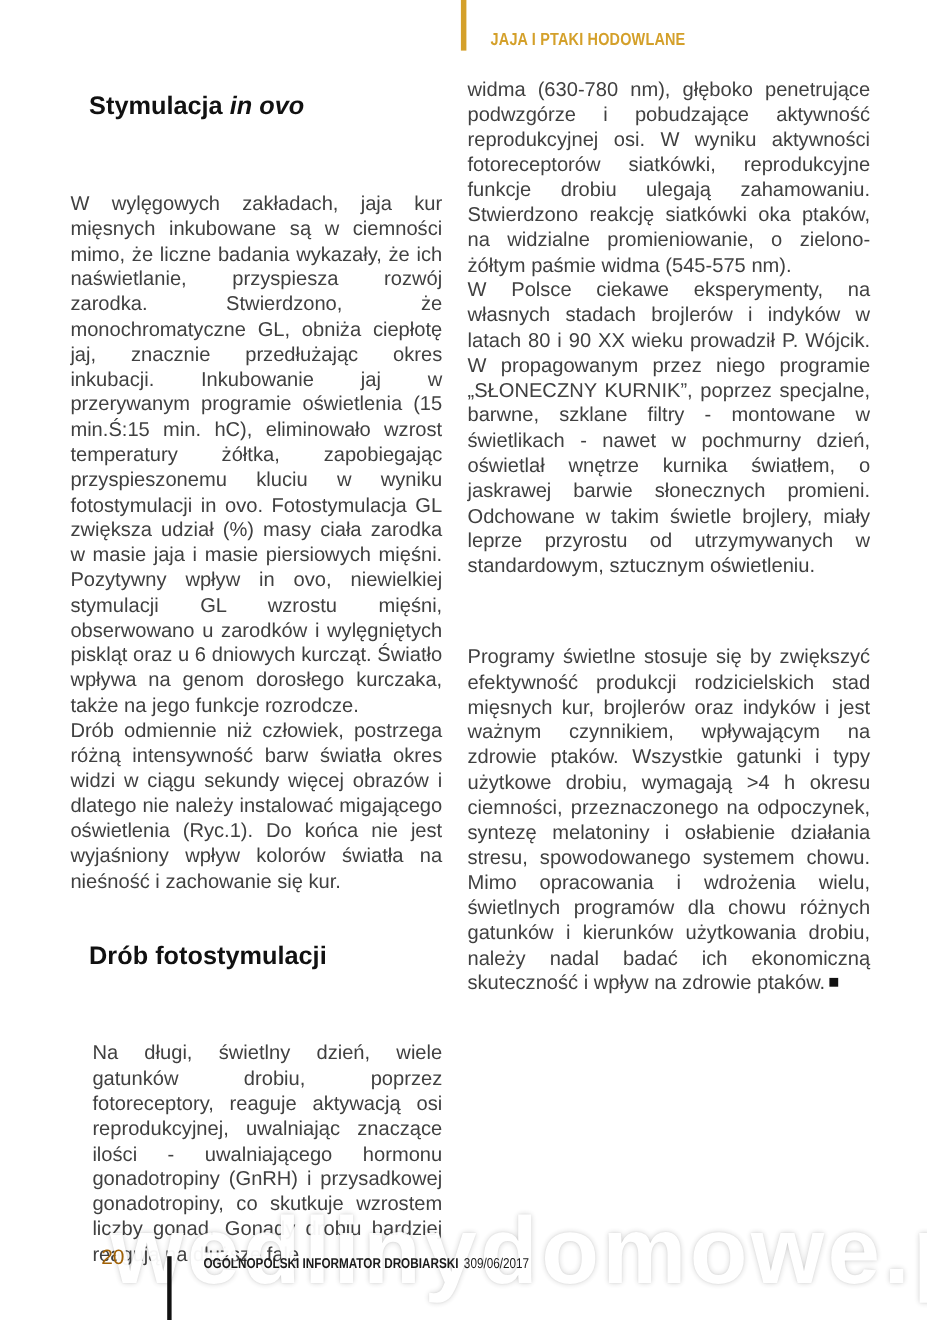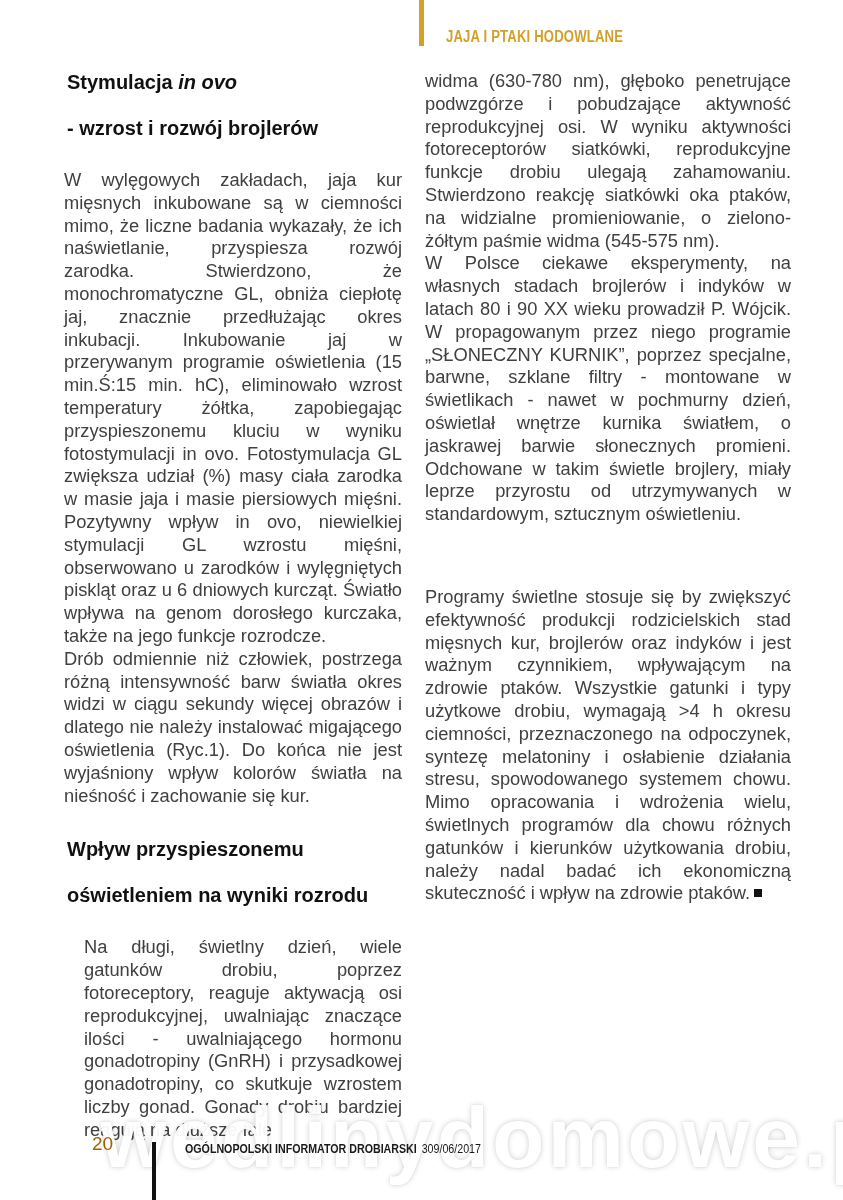--- a/index.html
+++ b/index.html
@@ -12,7 +12,7 @@
     .col { position: absolute; top: 68px; }
     .col-left { left: 64px; width: 338px; }
     .col-right { left: 425px; width: 366px; top: 70px; }
-    h2 { margin: 3px; font-size: 20px; line-height: 23px; font-weight: bold; color: #111; }
+    h2 { margin: 17px; font-size: 23px; line-height: 23px; font-weight: bold; color: #111; }
     h2 .ital { font-style: italic; }
     p { margin: 0; font-size: 18.3px; line-height: 22.8px; text-align: justify; color: #404040; }
     .gap-after-h { height: 26px; }

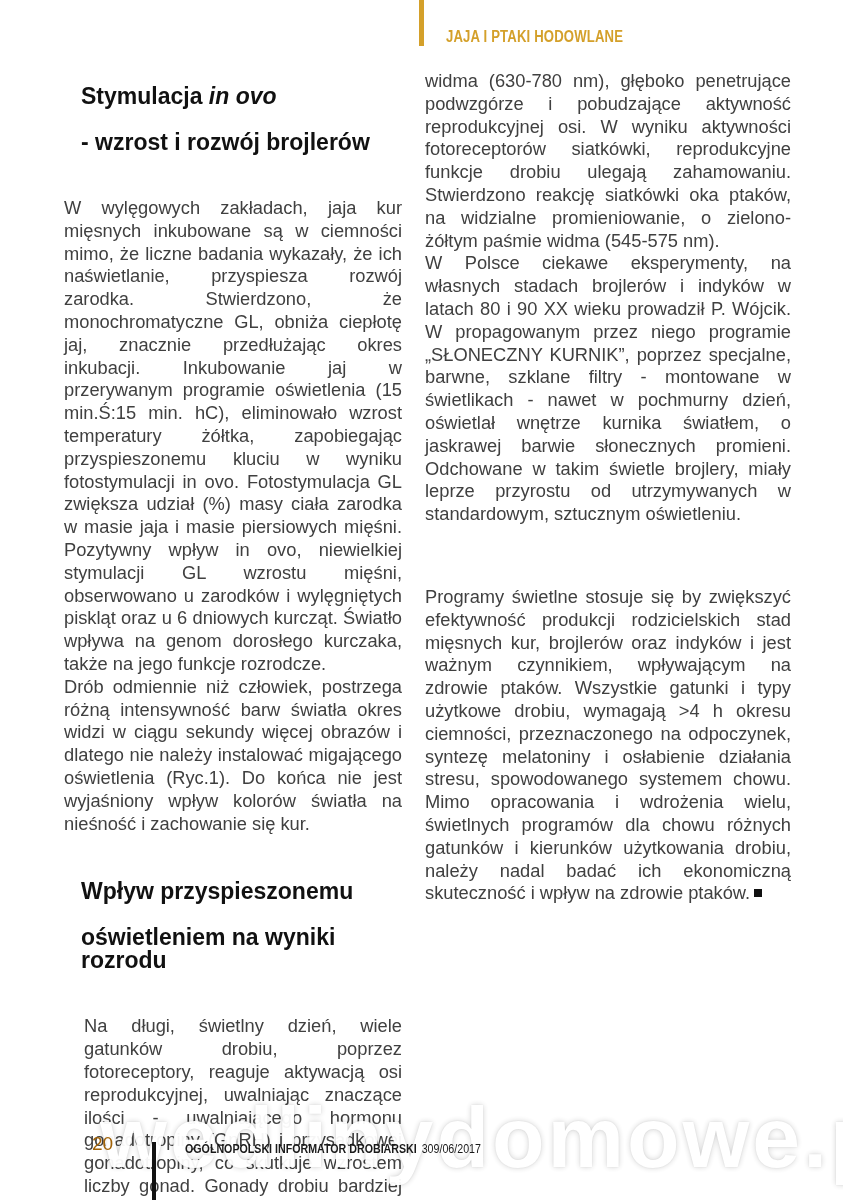--- a/index.html
+++ b/index.html
@@ -37,7 +37,6 @@
   <h2>
     <span>Stymulacja </span><span class="ital">in ovo</span><br>
     <br>
-    <span>- wzrost i rozwój brojlerów</span>
   </h2>
   <div class="gap-after-h"></div>
   <p>W wylęgowych zakładach, jaja kur mięsnych inkubowane są w ciemności mimo, że liczne badania wykazały, że ich naświetlanie, przyspiesza rozwój zarodka. Stwierdzono, że monochromatyczne GL, obniża ciepłotę jaj, znacznie przedłużając okres inkubacji. Inkubowanie jaj w przerywanym programie oświetlenia (15 min.Ś:15 min. hC), eliminowało wzrost temperatury żółtka, zapobiegając przyspieszonemu kluciu w wyniku fotostymulacji in ovo. Fotostymulacja GL zwiększa udział (%) masy ciała zarodka w masie jaja i masie piersiowych mięśni. Pozytywny wpływ in ovo, niewielkiej stymulacji GL wzrostu mięśni, obserwowano u zarodków i wylęgniętych piskląt oraz u 6 dniowych kurcząt. Światło wpływa na genom dorosłego kurczaka, także na jego funkcje rozrodcze.</p>

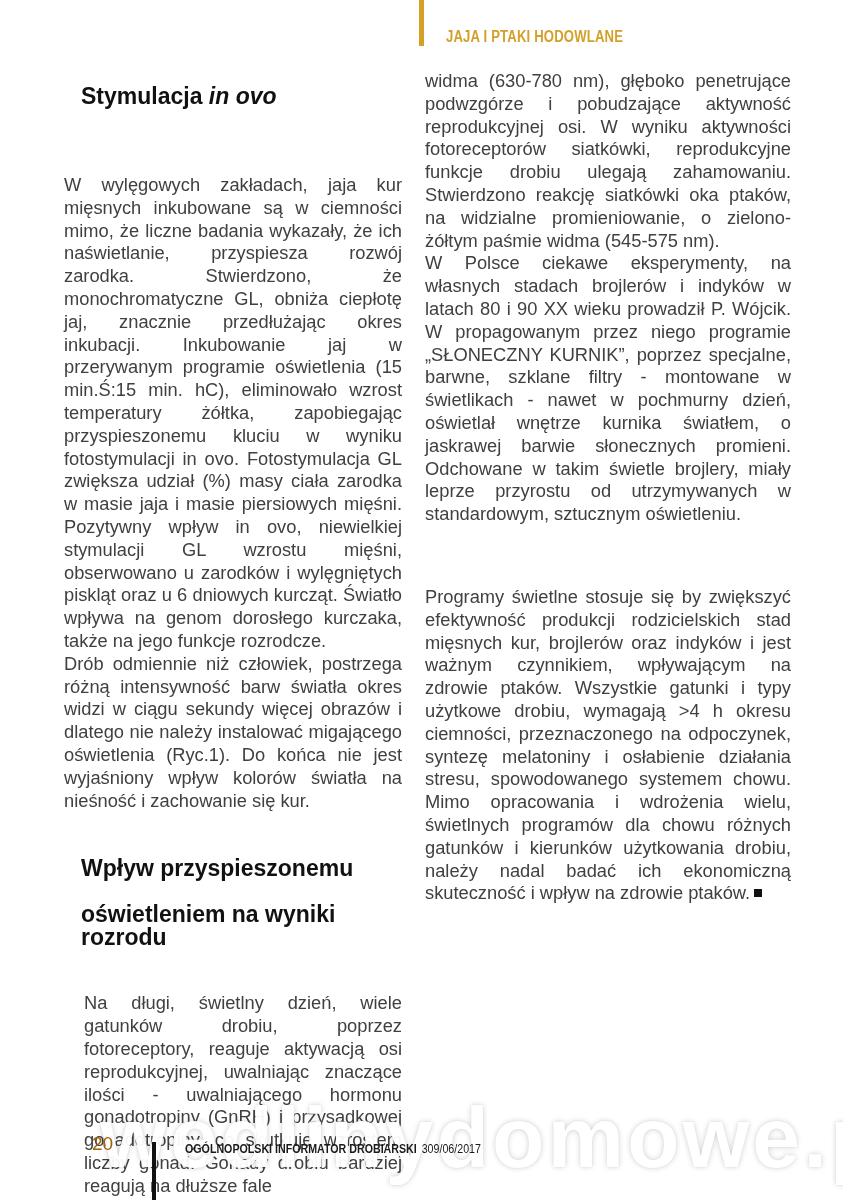--- a/index.html
+++ b/index.html
@@ -43,7 +43,7 @@
   <p>Drób odmiennie niż człowiek, postrzega różną intensywność barw światła okres widzi w ciągu sekundy więcej obrazów i dlatego nie należy instalować migającego oświetlenia (Ryc.1). Do końca nie jest wyjaśniony wpływ kolorów światła na nieśność i zachowanie się kur.</p>
   <div class="gap-section"></div>
   <h2>
-    <span>Wpływ przyspieszonemu</span><br>
+    <span>Drób fotostymulacji</span><br>
     <br>
     <span>oświetleniem na wyniki rozrodu</span>
   </h2>

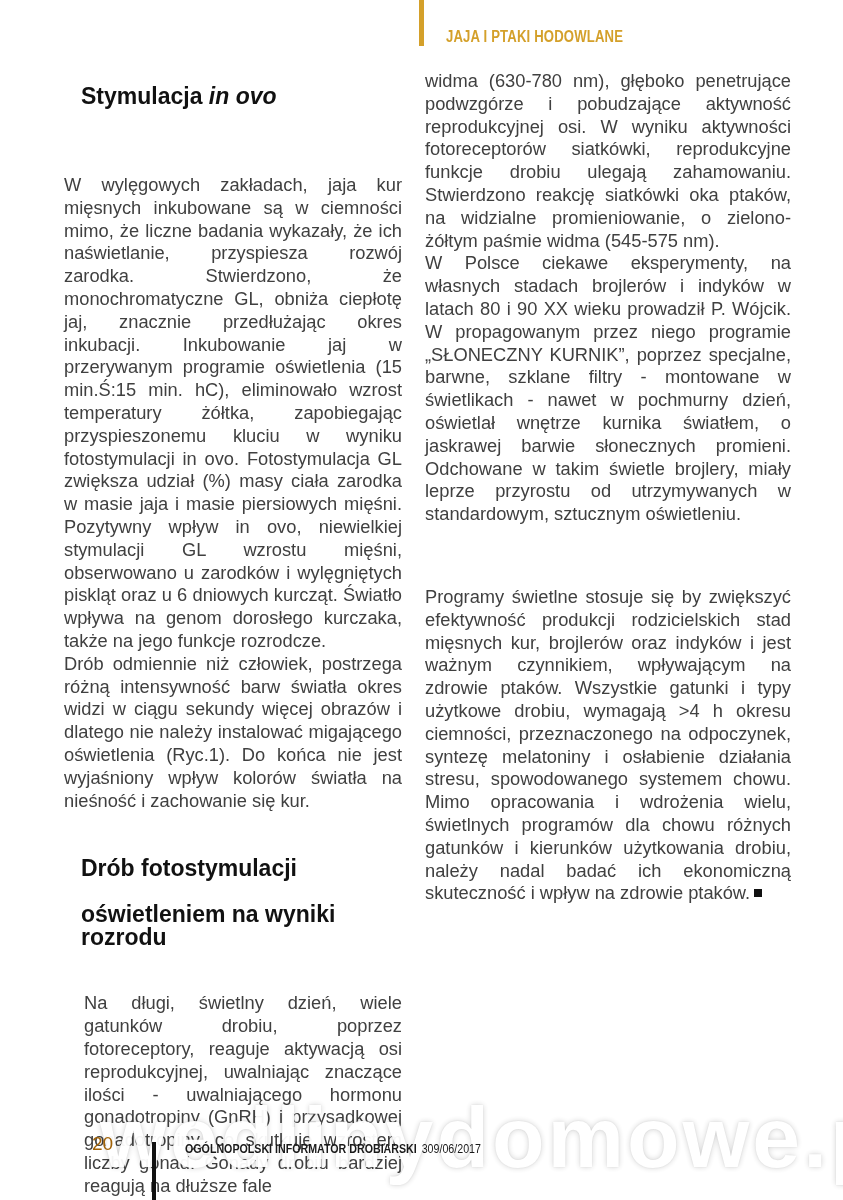--- a/index.html
+++ b/index.html
@@ -45,7 +45,6 @@
   <h2>
     <span>Drób fotostymulacji</span><br>
     <br>
-    <span>oświetleniem na wyniki rozrodu</span>
   </h2>
   <div class="gap-after-h"></div>
   <p style="text-align-last:left;margin-left:20px;">Na długi, świetlny dzień, wiele gatunków drobiu, poprzez fotoreceptory, reaguje aktywacją osi reprodukcyjnej, uwalniając znaczące ilości - uwalniającego hormonu gonadotropiny (GnRH) i przysadkowej gonadotropiny, co skutkuje wzrostem liczby gonad. Gonady drobiu bardziej reagują na dłuższe fale</p>

